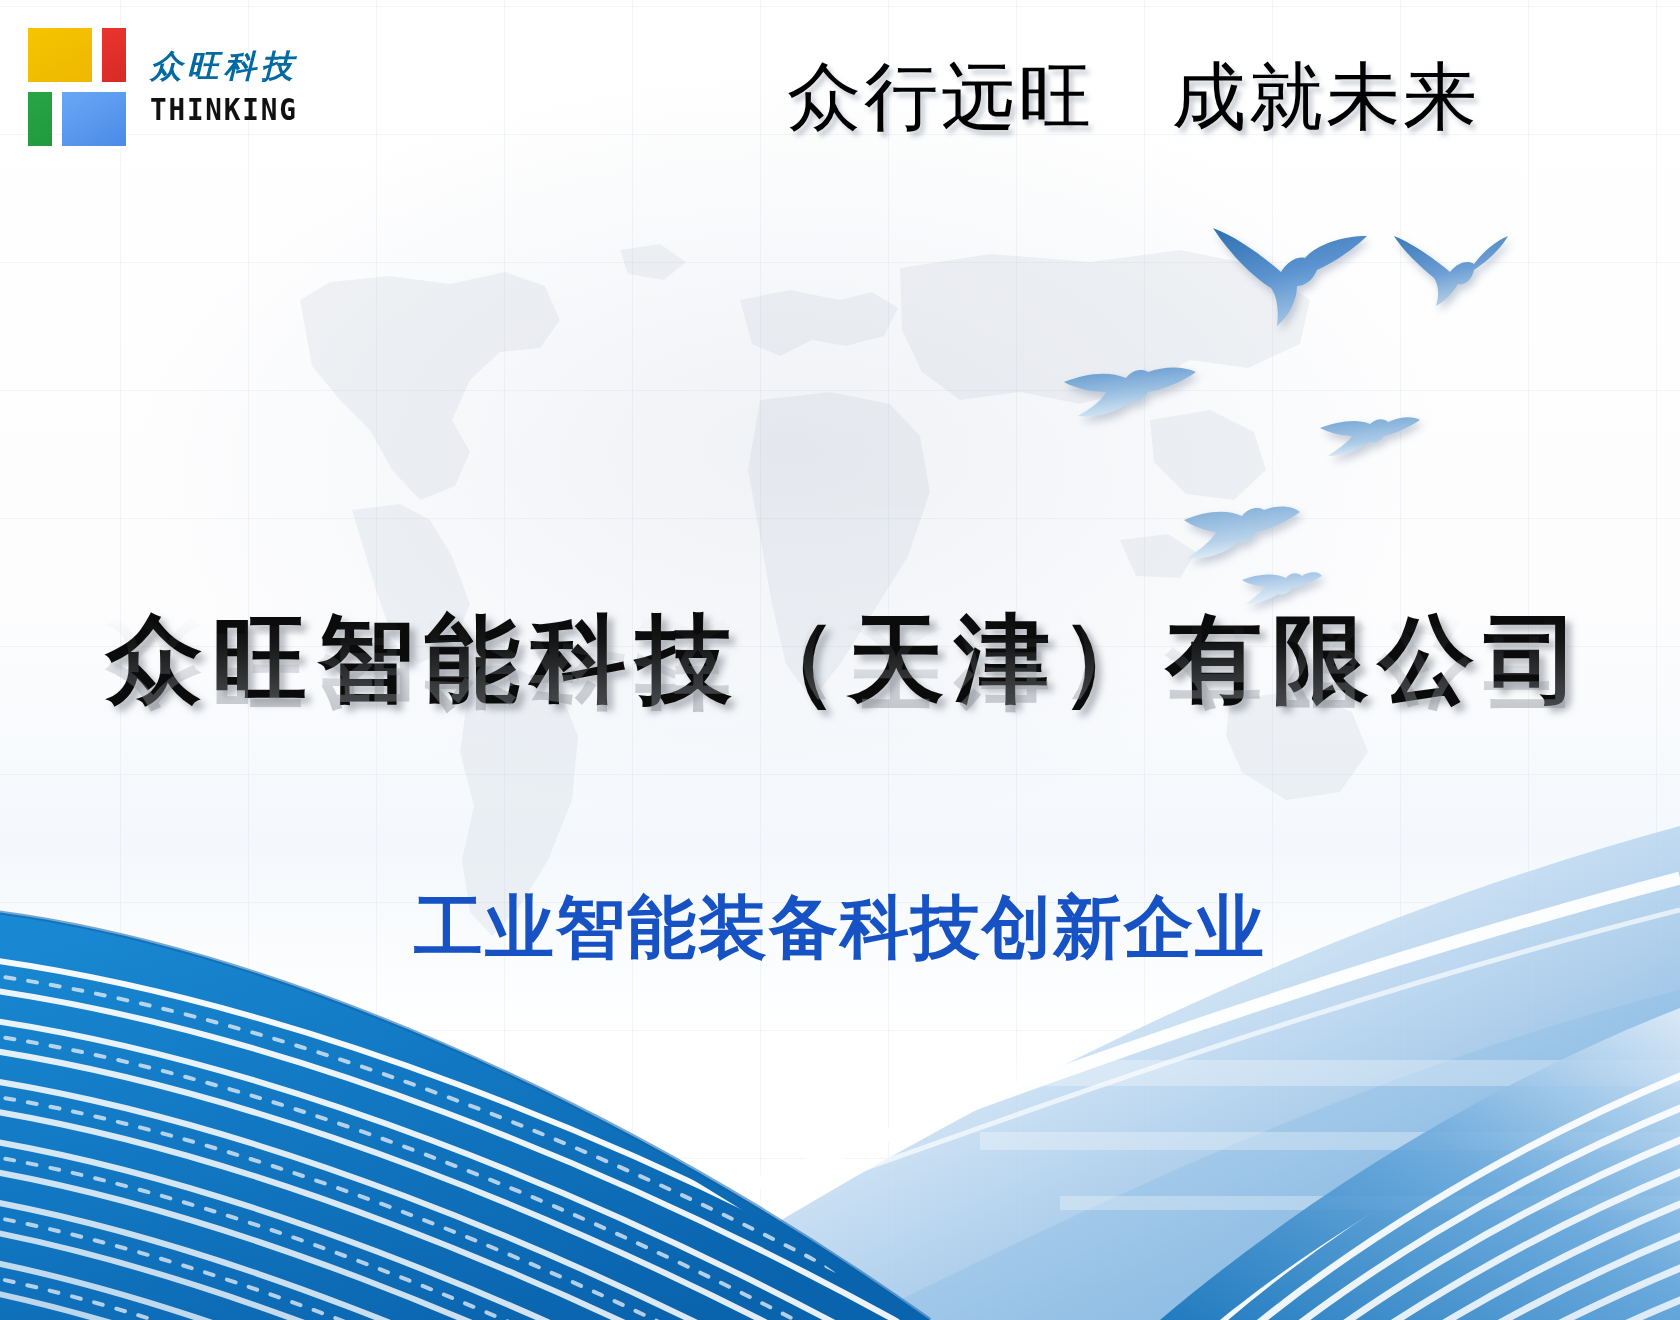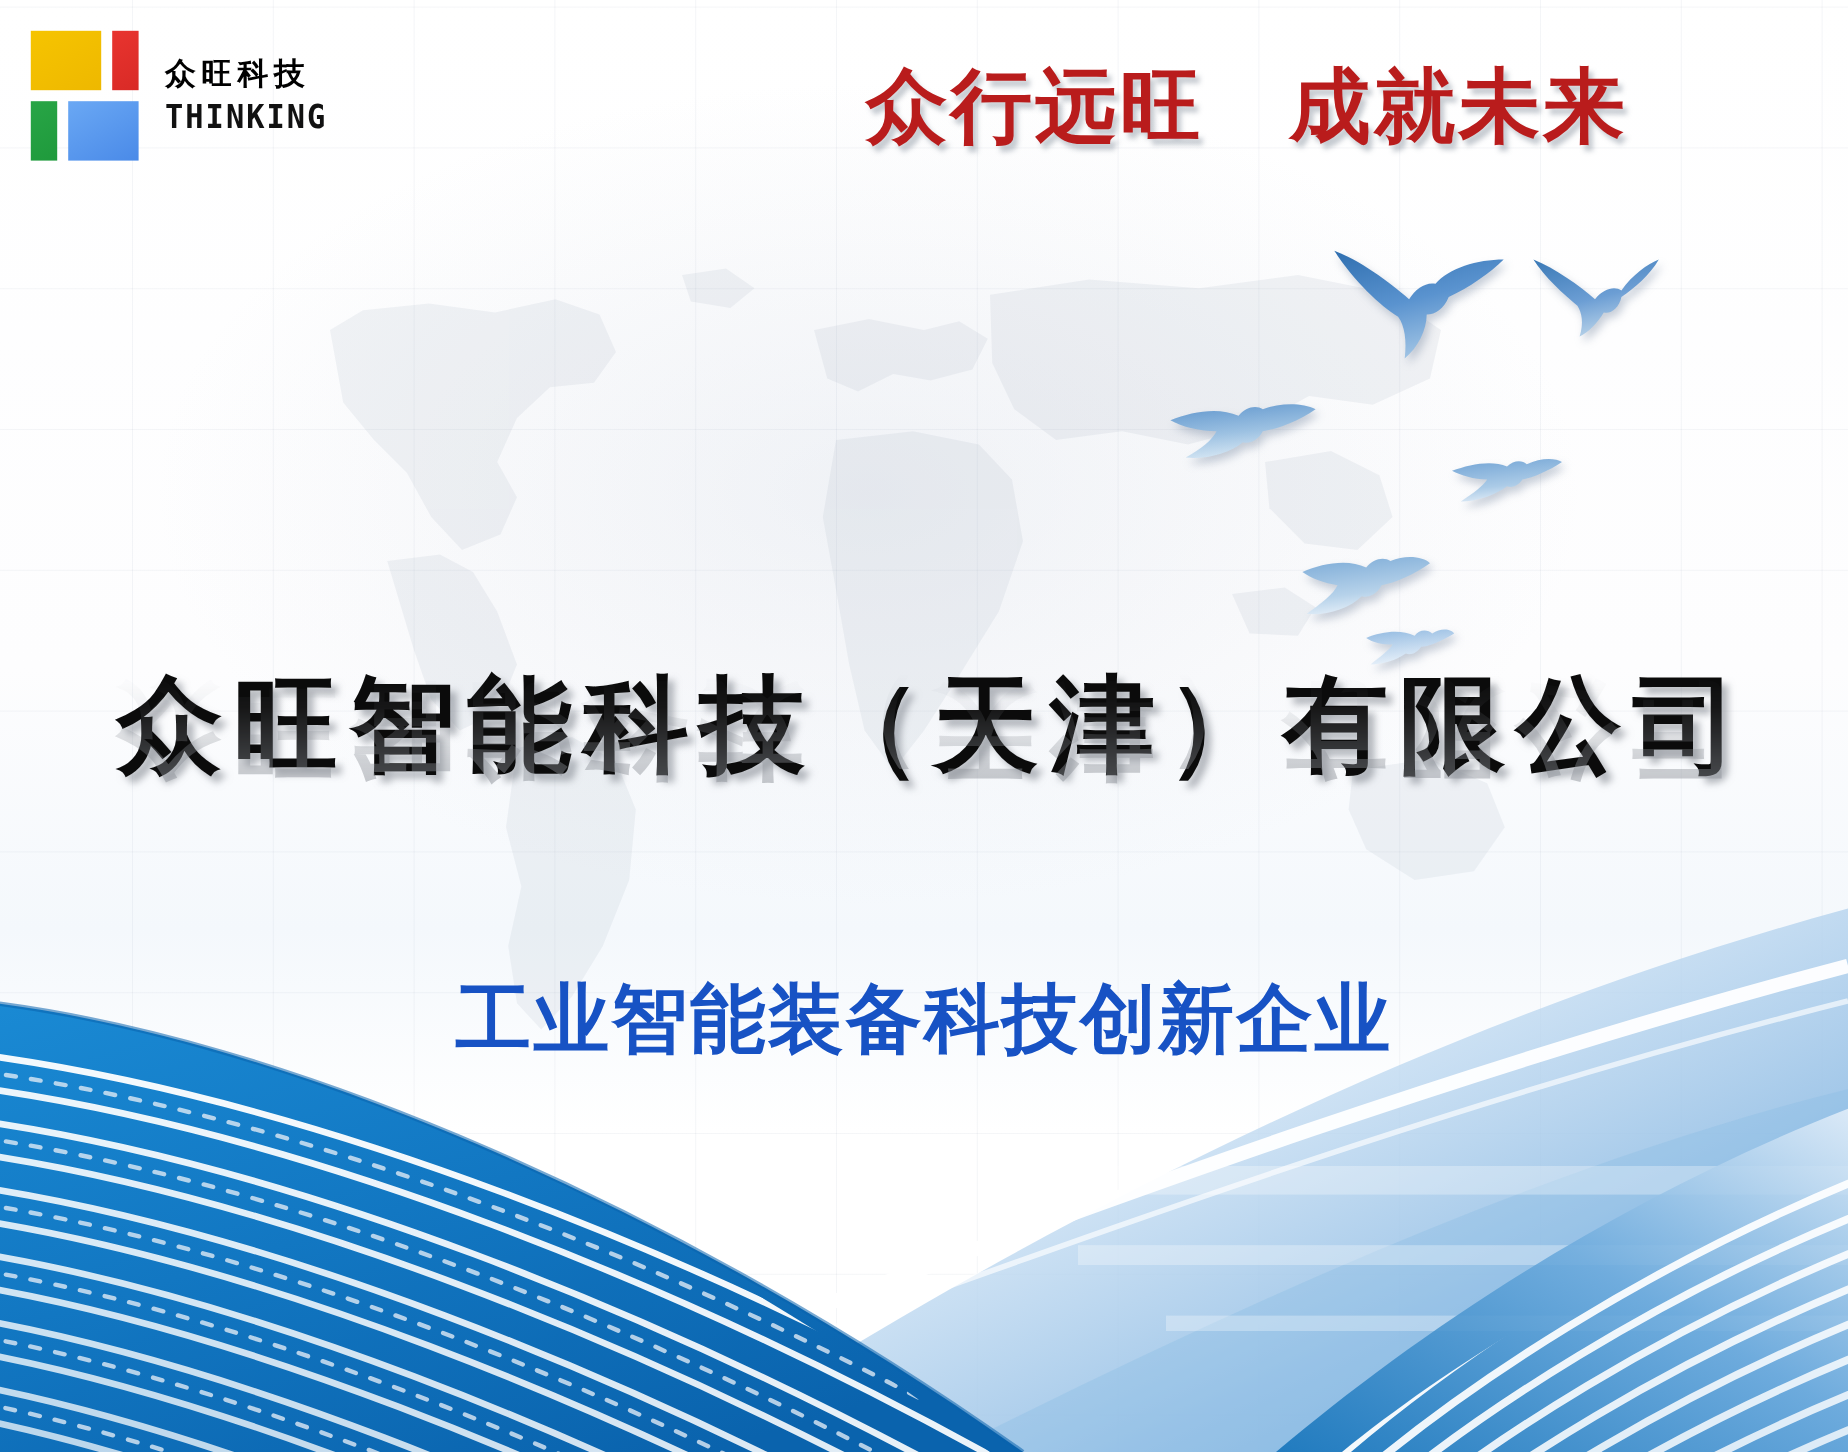--- a/index.html
+++ b/index.html
@@ -71,12 +71,13 @@
     height: 110px;
   }
   #logo-cn {
-    font-size: 28px;
+    font-size: 32px;
     letter-spacing: 5px;
-    color: #000000;
+    color: #0369a1;
     font-weight: 600;
     line-height: 1.1;
     white-space: nowrap;
+    font-style: italic;
   }
   #logo-en {
     font-size: 30px;

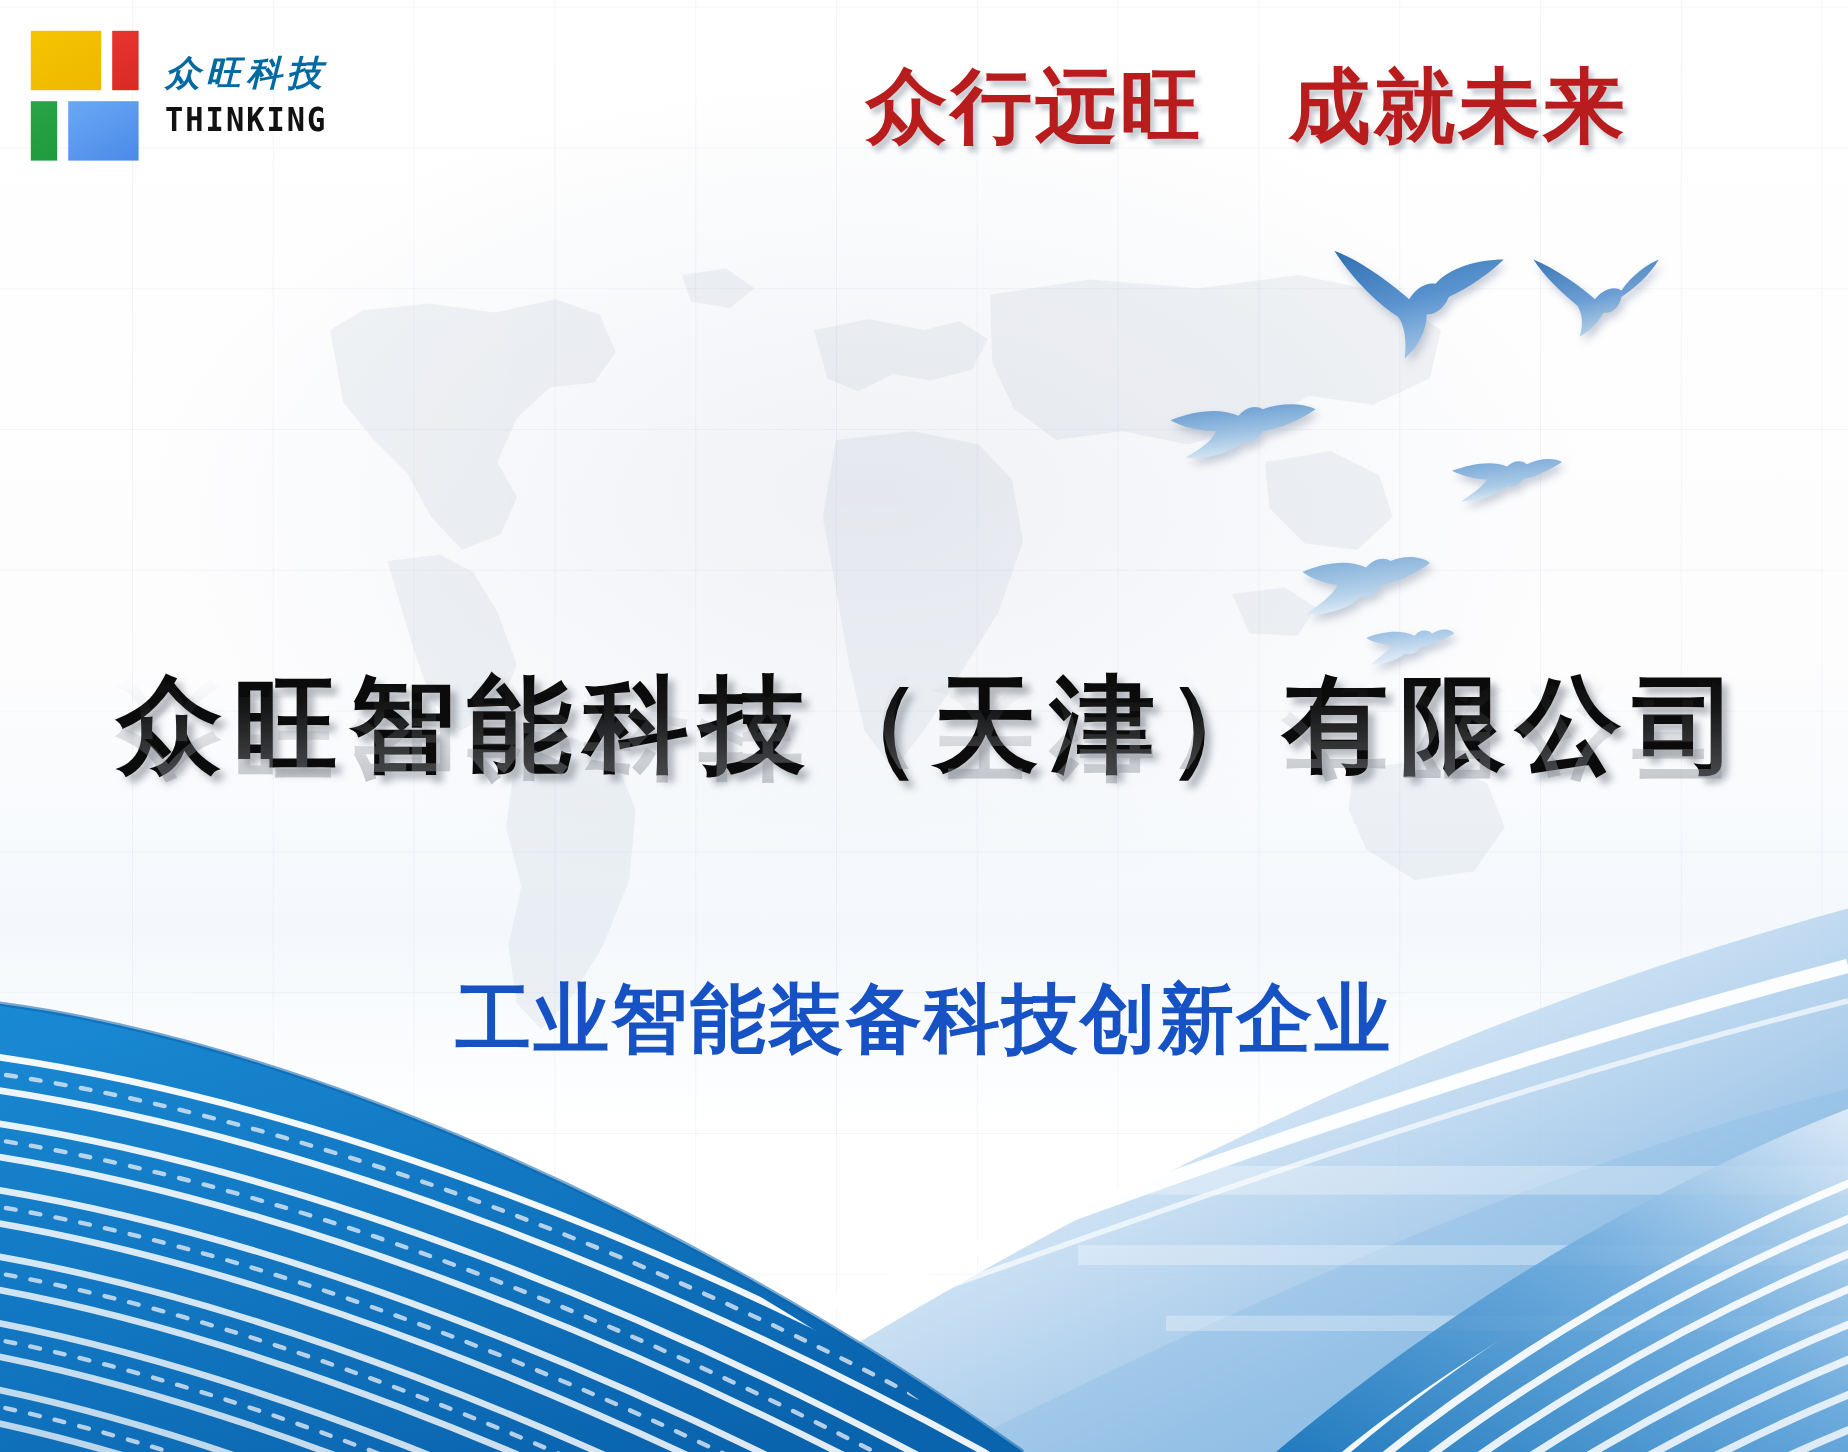--- a/index.html
+++ b/index.html
@@ -98,9 +98,9 @@
     right: 200px;
     top: 58px;
     font-size: 74px;
-    font-weight: 700;
+    font-weight: 400;
     letter-spacing: 3px;
-    color: #b91c1c;
+    color: #000000;
     white-space: nowrap;
     text-shadow: 4px 5px 5px rgba(120,130,145,.42);
     line-height: 1.05;

